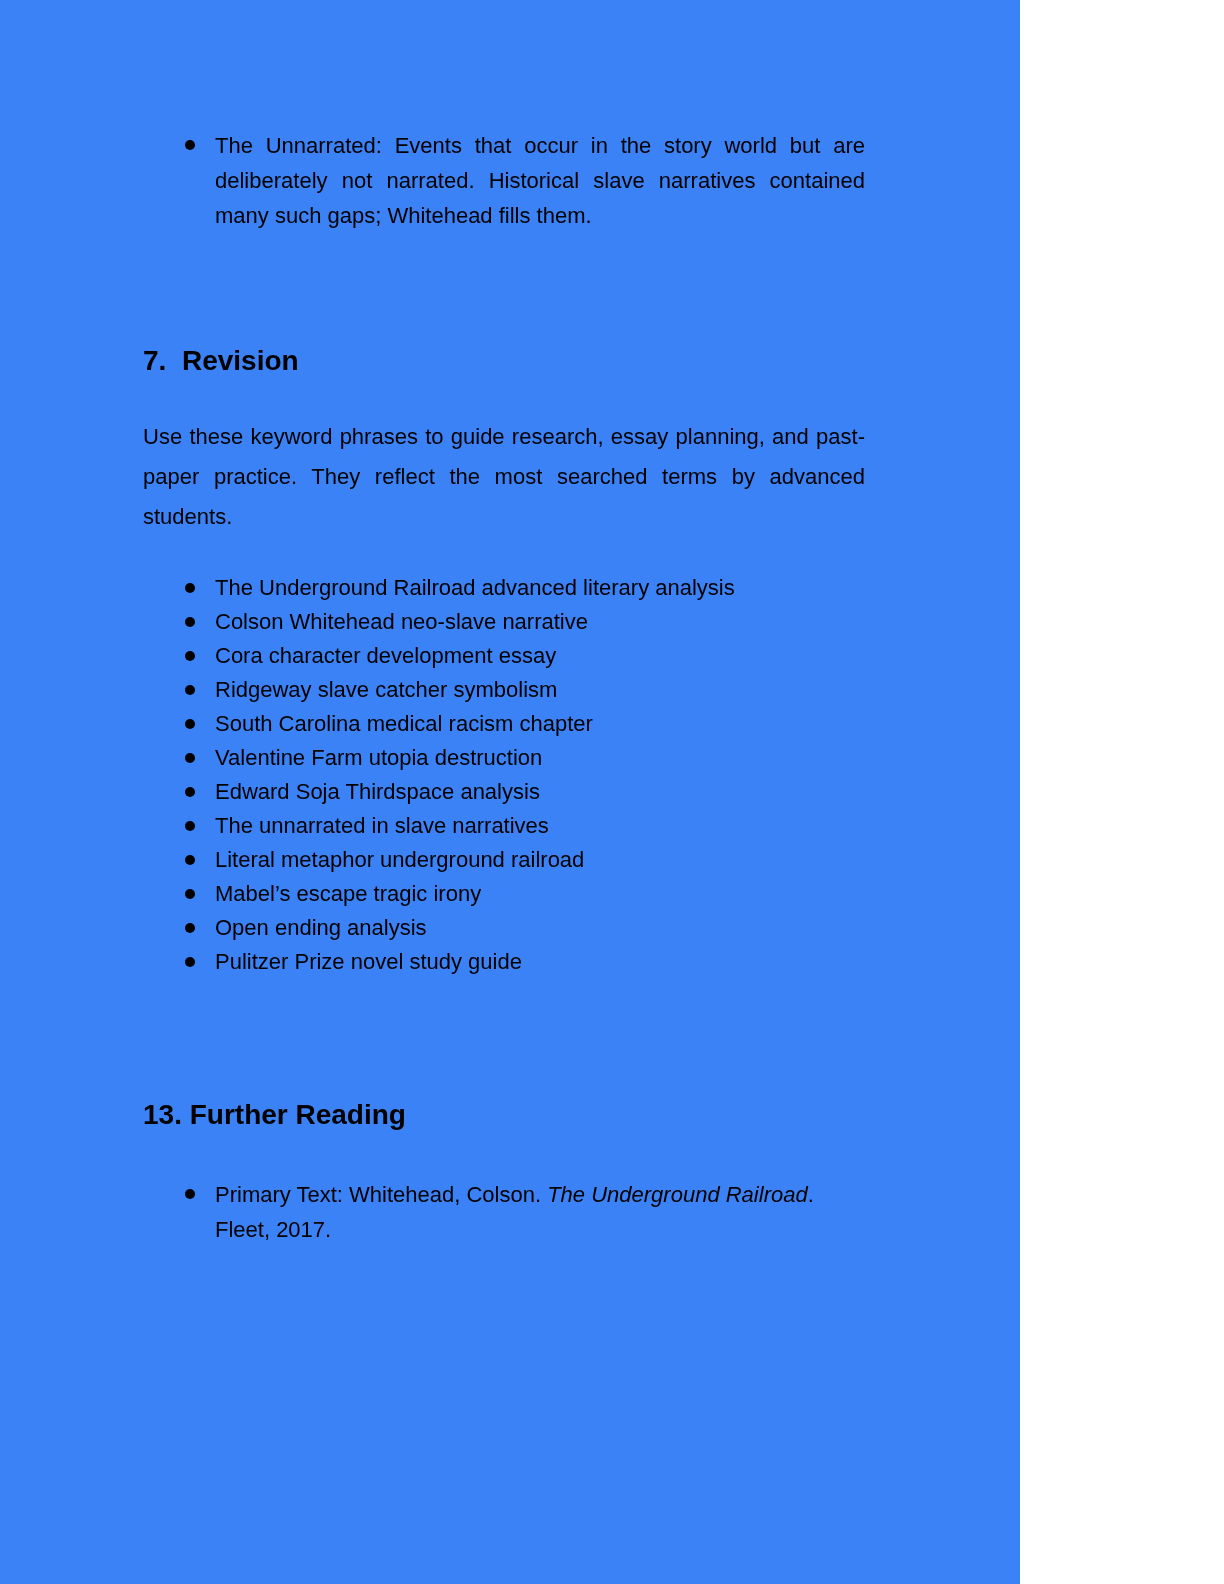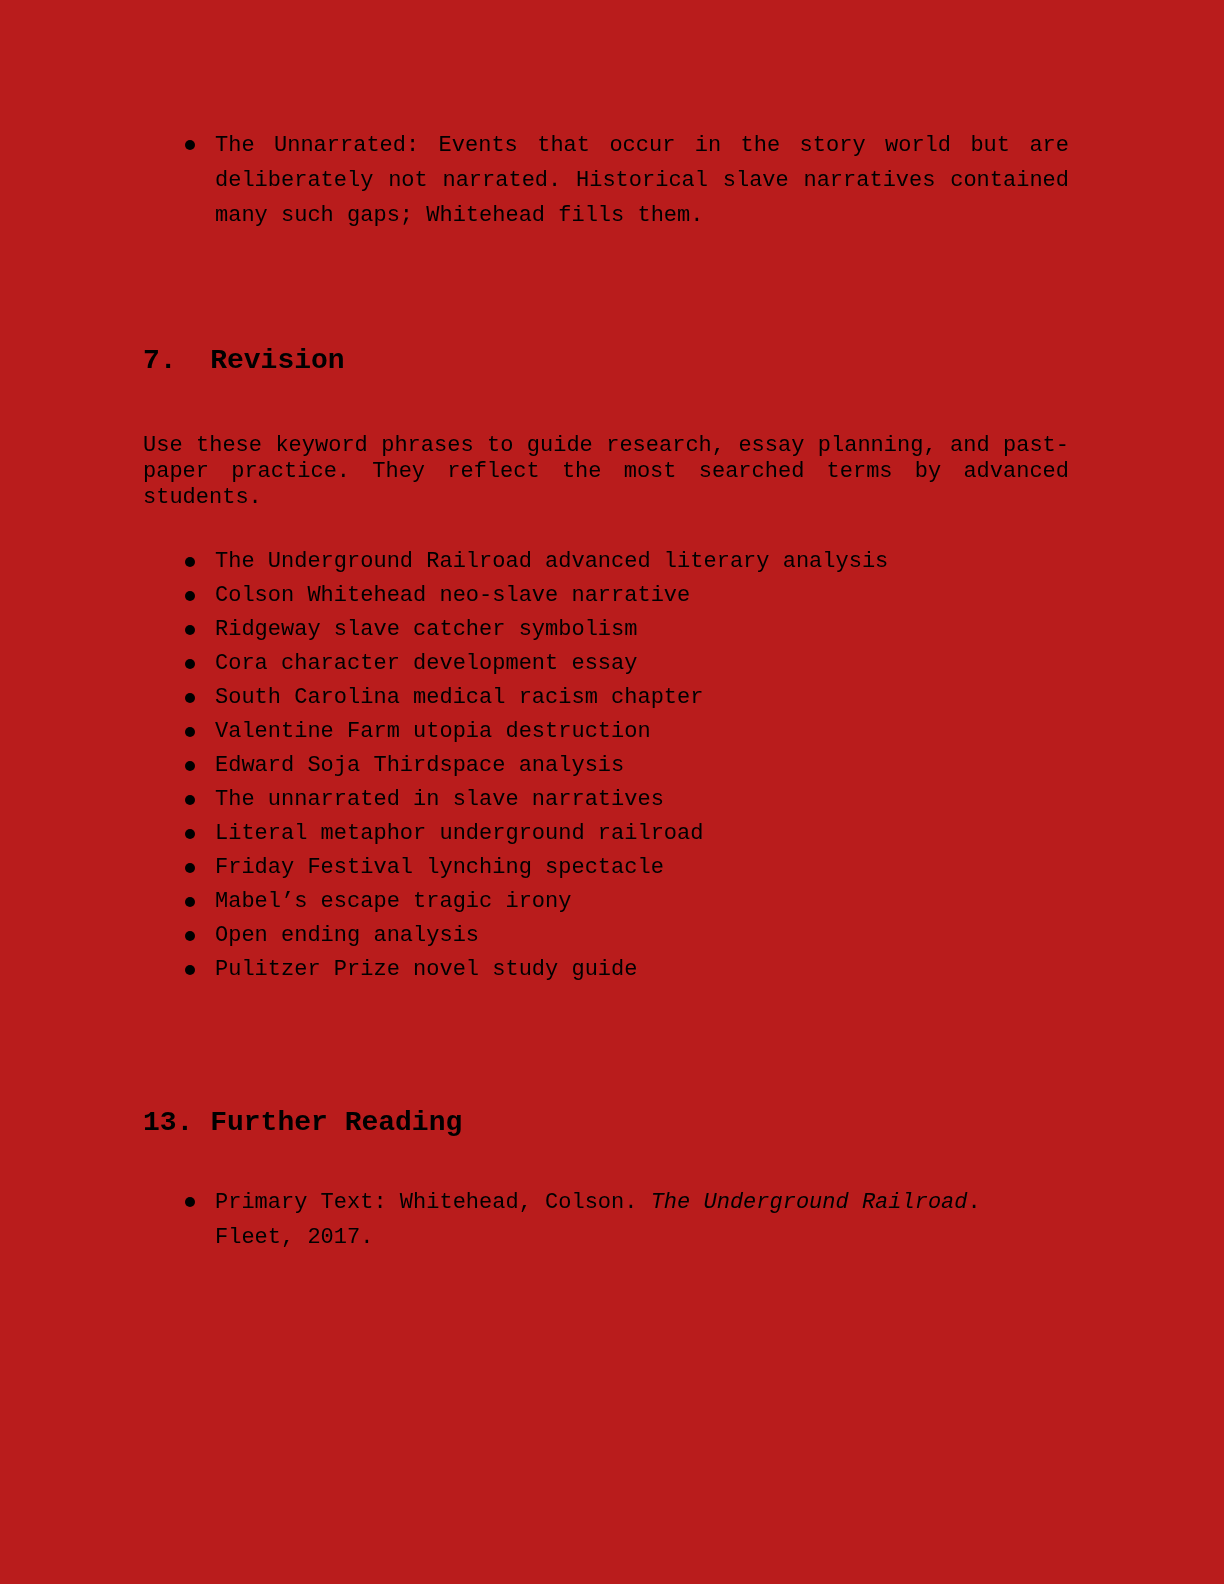--- a/index.html
+++ b/index.html
@@ -9,11 +9,11 @@
   }
   .page {
     position: relative;
-    width: 1224px;
+    width: 1020px;
     height: 1584px;
-    background: #b91c1c;
+    background: #3b82f6;
     color: #000000;
-    font-family: Liberation Mono, monospace;
+    font-family: Liberation Sans, sans-serif;
     font-size: 22px;
     overflow: hidden;
     box-sizing: border-box;

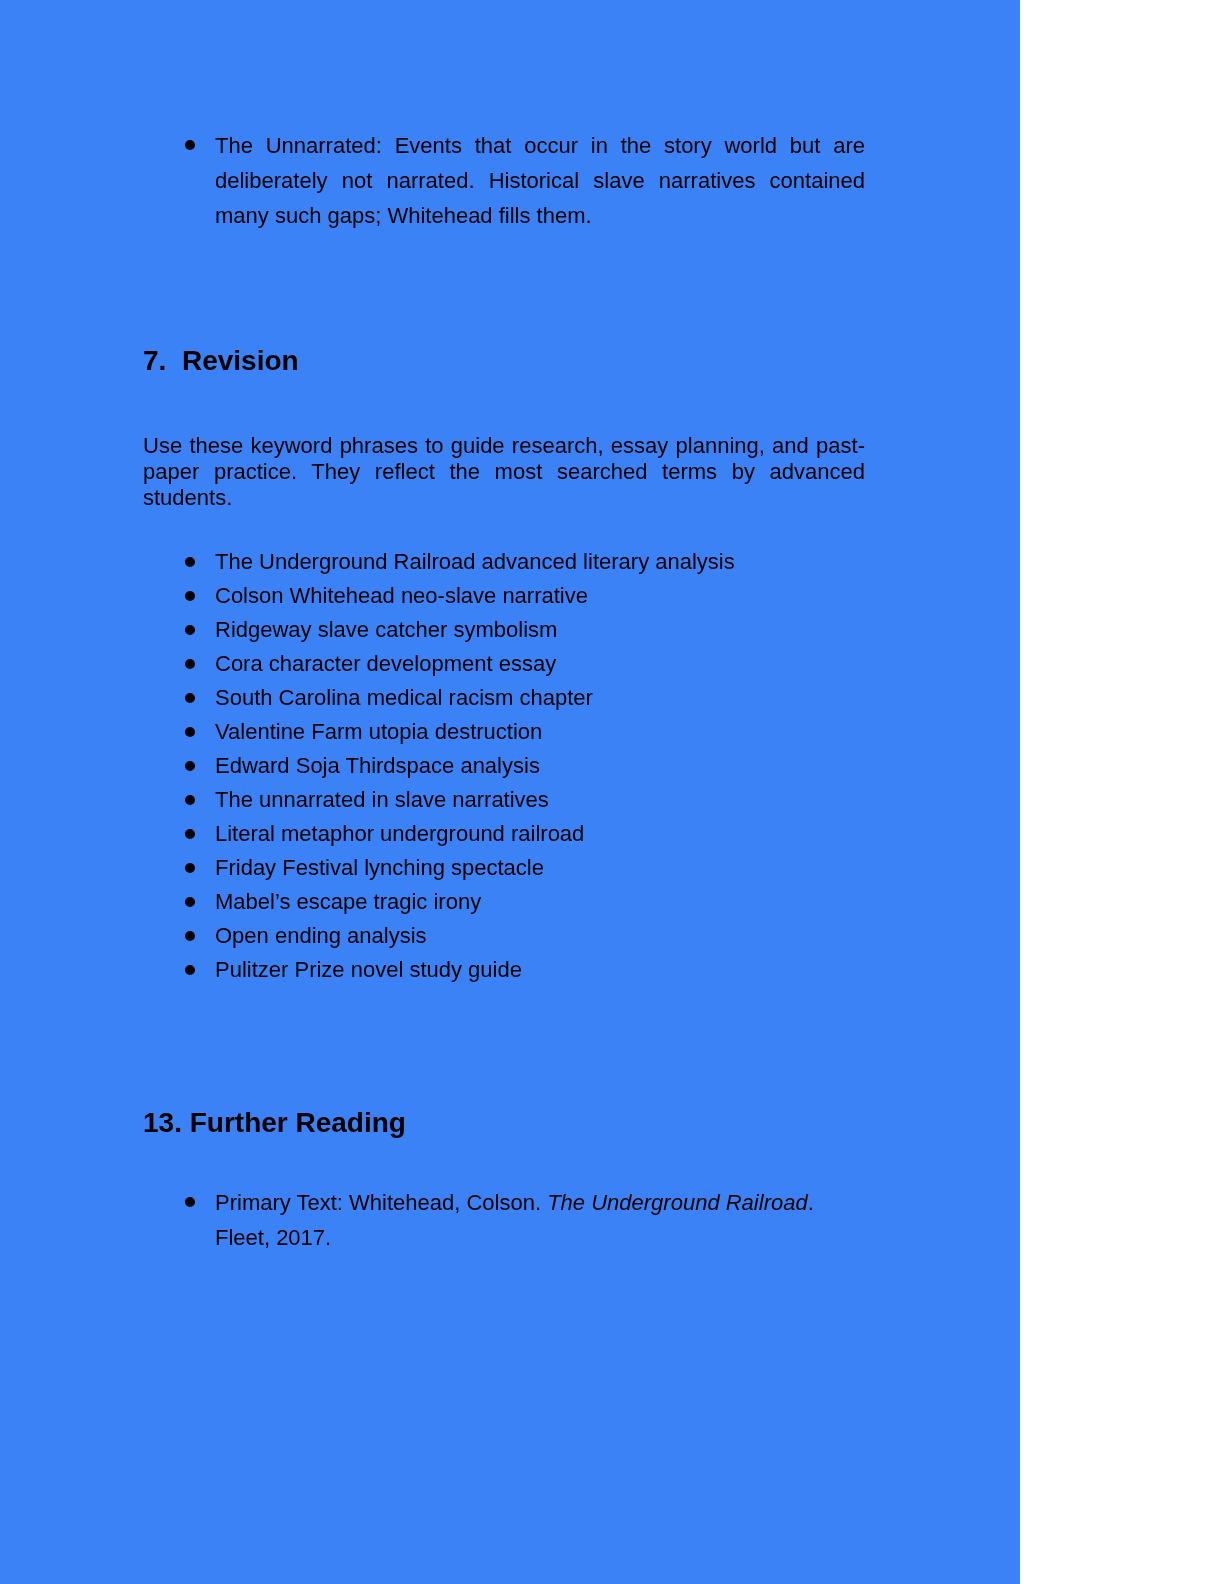--- a/index.html
+++ b/index.html
@@ -61,9 +61,9 @@
   h2.further-heading  { margin-top: 120px; }
   
   p.section-intro {
-    margin: 56px 0 0 0;
+    margin: 40px 0 0 0;
     text-align: justify;
-    line-height: 26px;
+    line-height: 40px;
   }
   
   ul.keyword-list { margin-top: 34px; }

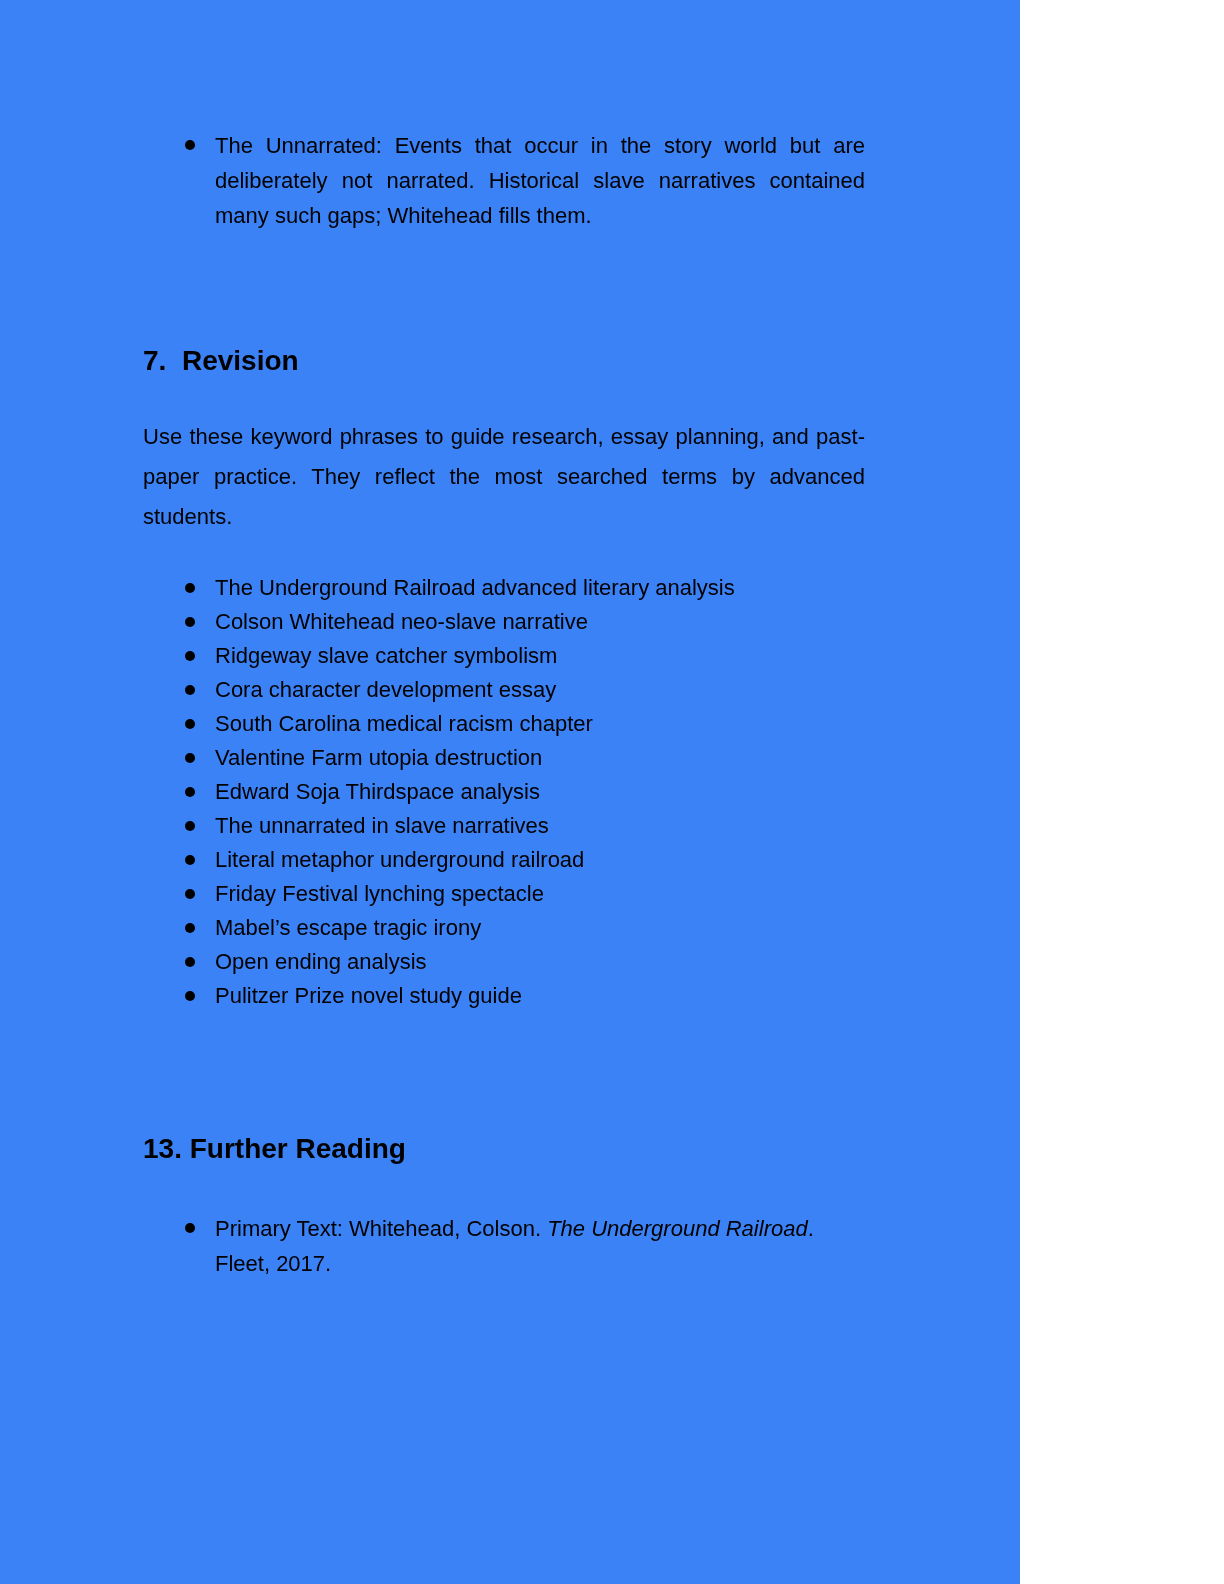--- a/index.html
+++ b/index.html
@@ -103,11 +103,11 @@
         </li>
         <li>
           <span class="dot"></span>
-          <span class="li-text">Ridgeway slave catcher symbolism</span>
+          <span class="li-text">Cora character development essay</span>
         </li>
         <li>
           <span class="dot"></span>
-          <span class="li-text">Cora character development essay</span>
+          <span class="li-text">Ridgeway slave catcher symbolism</span>
         </li>
         <li>
           <span class="dot"></span>

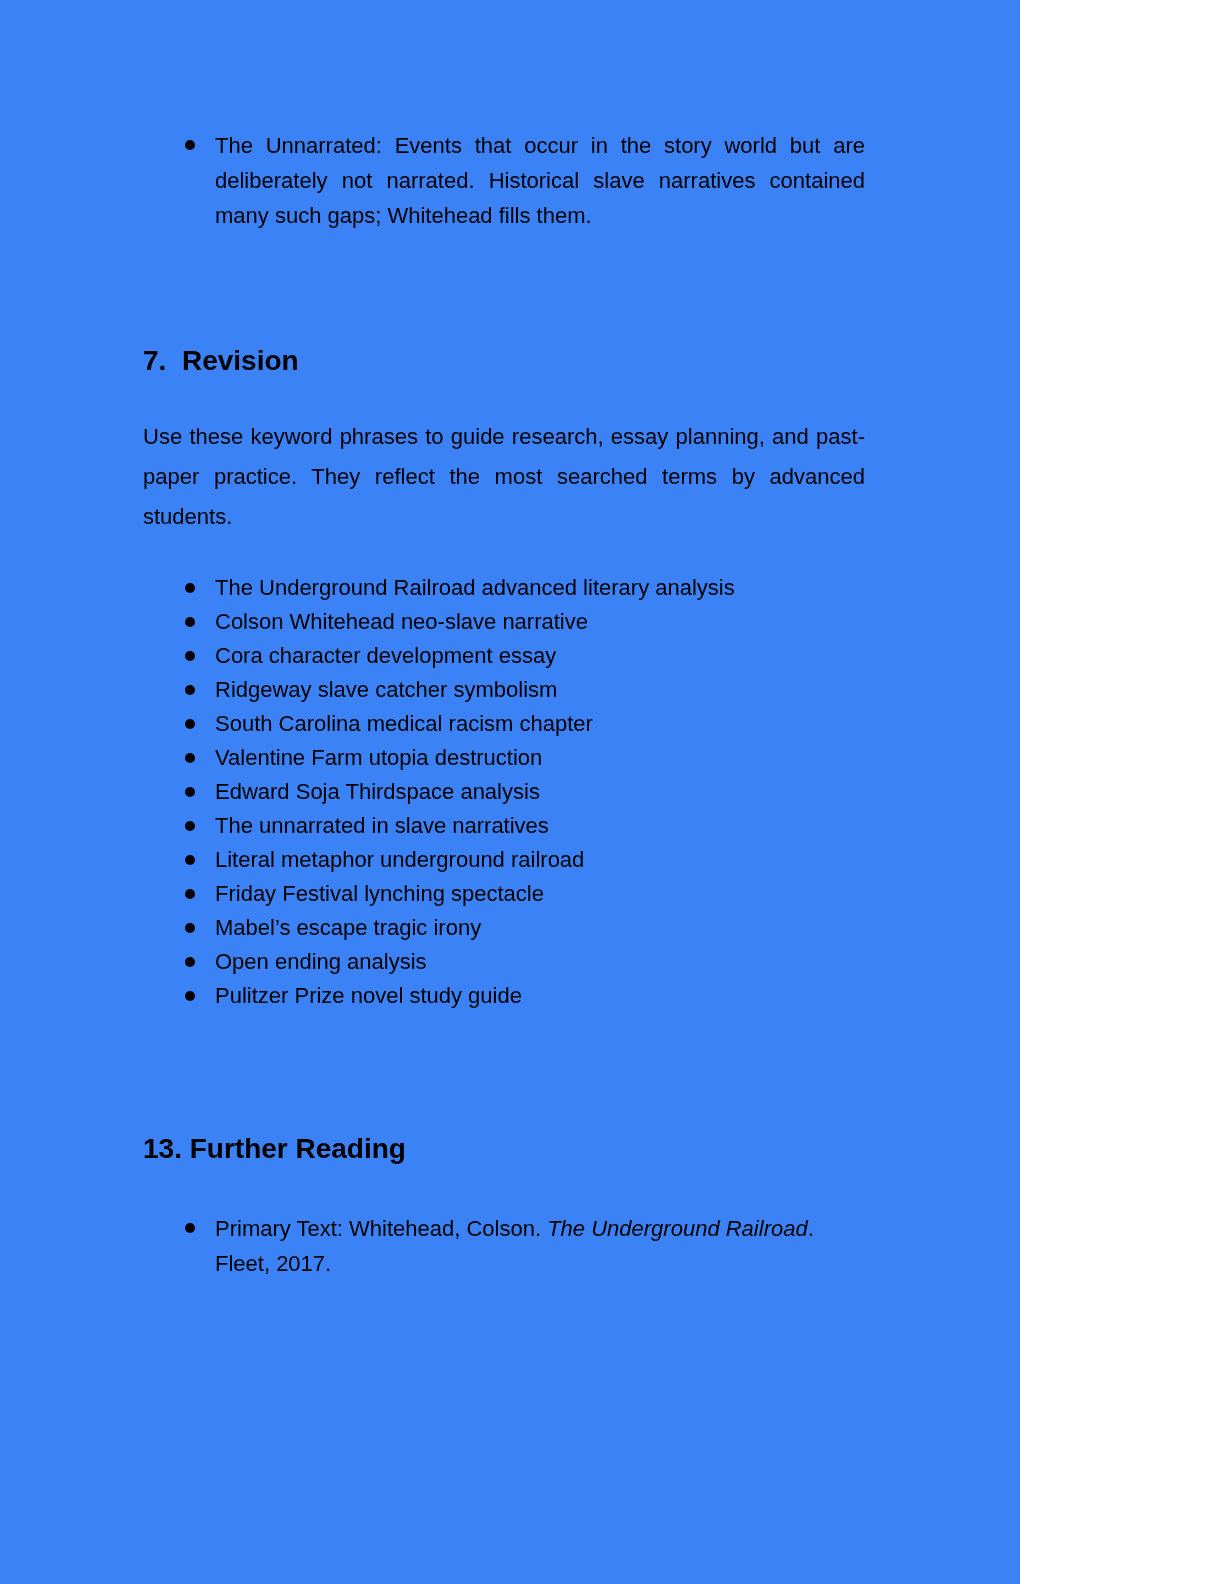--- a/index.html
+++ b/index.html
@@ -131,10 +131,6 @@
         </li>
         <li>
           <span class="dot"></span>
-          <span class="li-text">Friday Festival lynching spectacle</span>
-        </li>
-        <li>
-          <span class="dot"></span>
           <span class="li-text">Mabel’s escape tragic irony</span>
         </li>
         <li>

